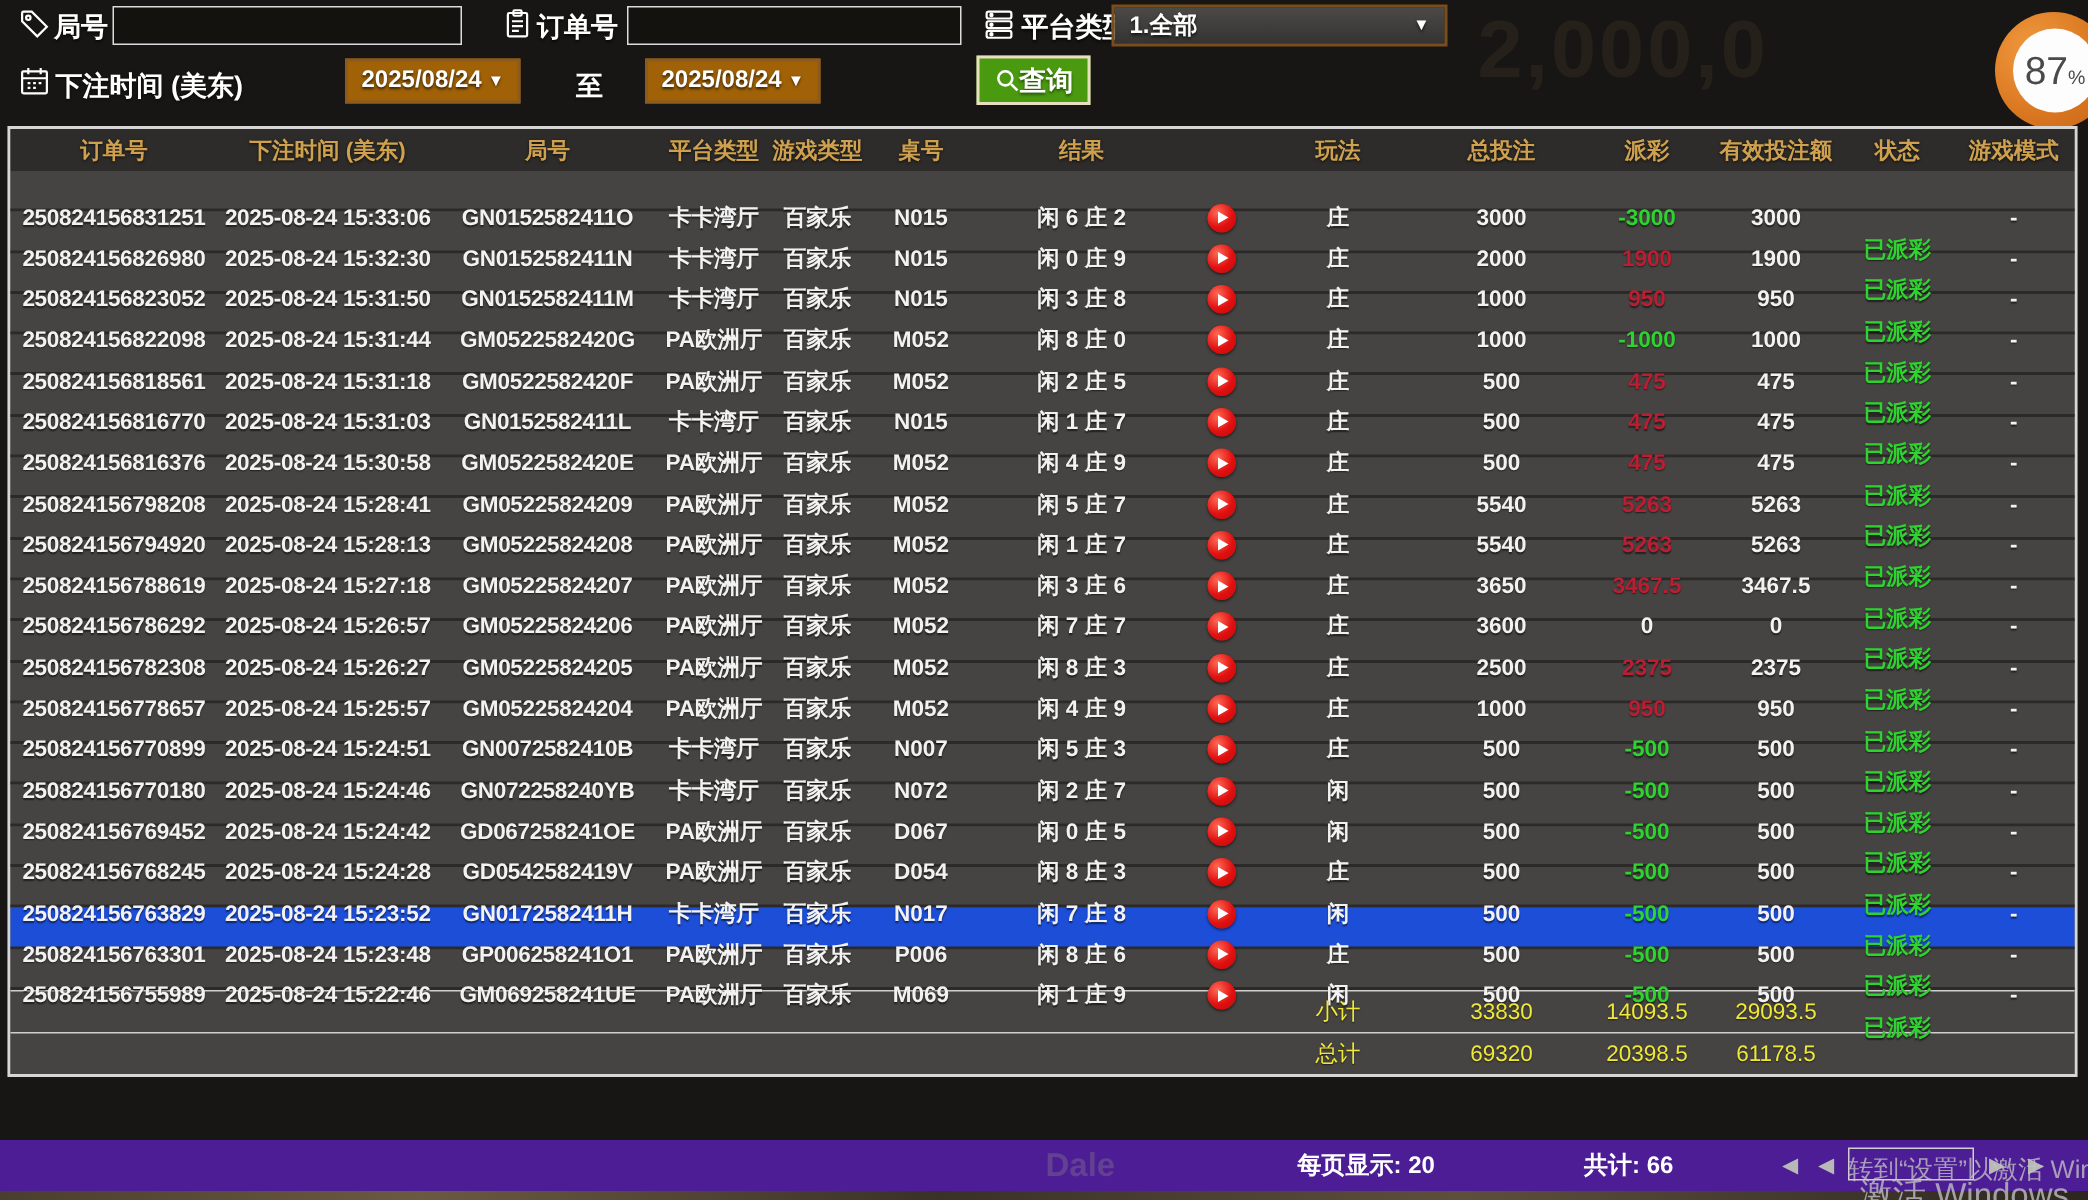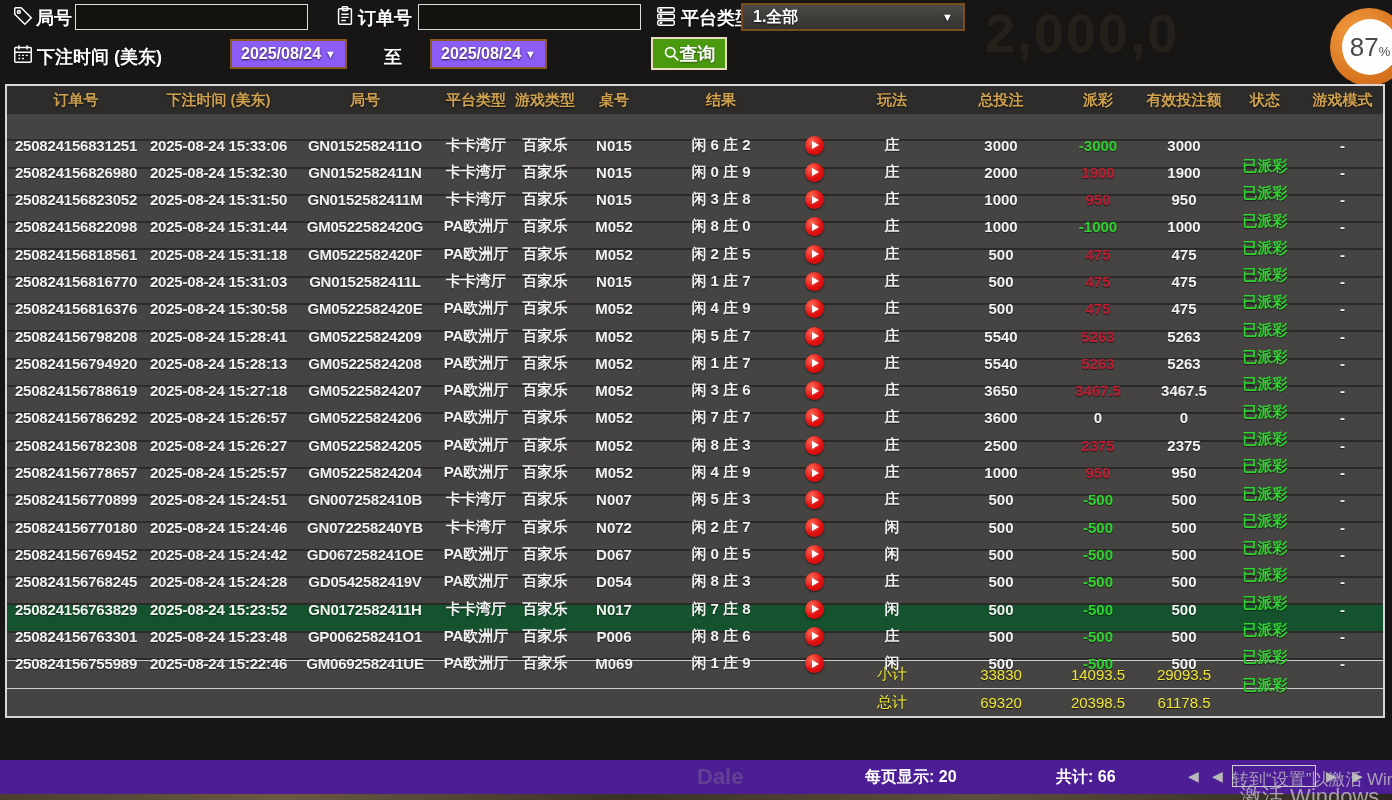--- a/index.html
+++ b/index.html
@@ -34,7 +34,7 @@
   .dropdown .caret { margin-left:auto; font-size:11px; }
   .datebox {
     position:absolute; height:30px; width:117px; border:2px solid #8a5a20;
-    background:#8b5cf6; color:#fff; font-size:16px; font-weight:bold;
+    background:#a16207; color:#fff; font-size:16px; font-weight:bold;
     display:flex; align-items:center; justify-content:center; gap:4px;
     text-shadow:0 1px 2px rgba(0,0,0,.7); cursor:pointer;
   }

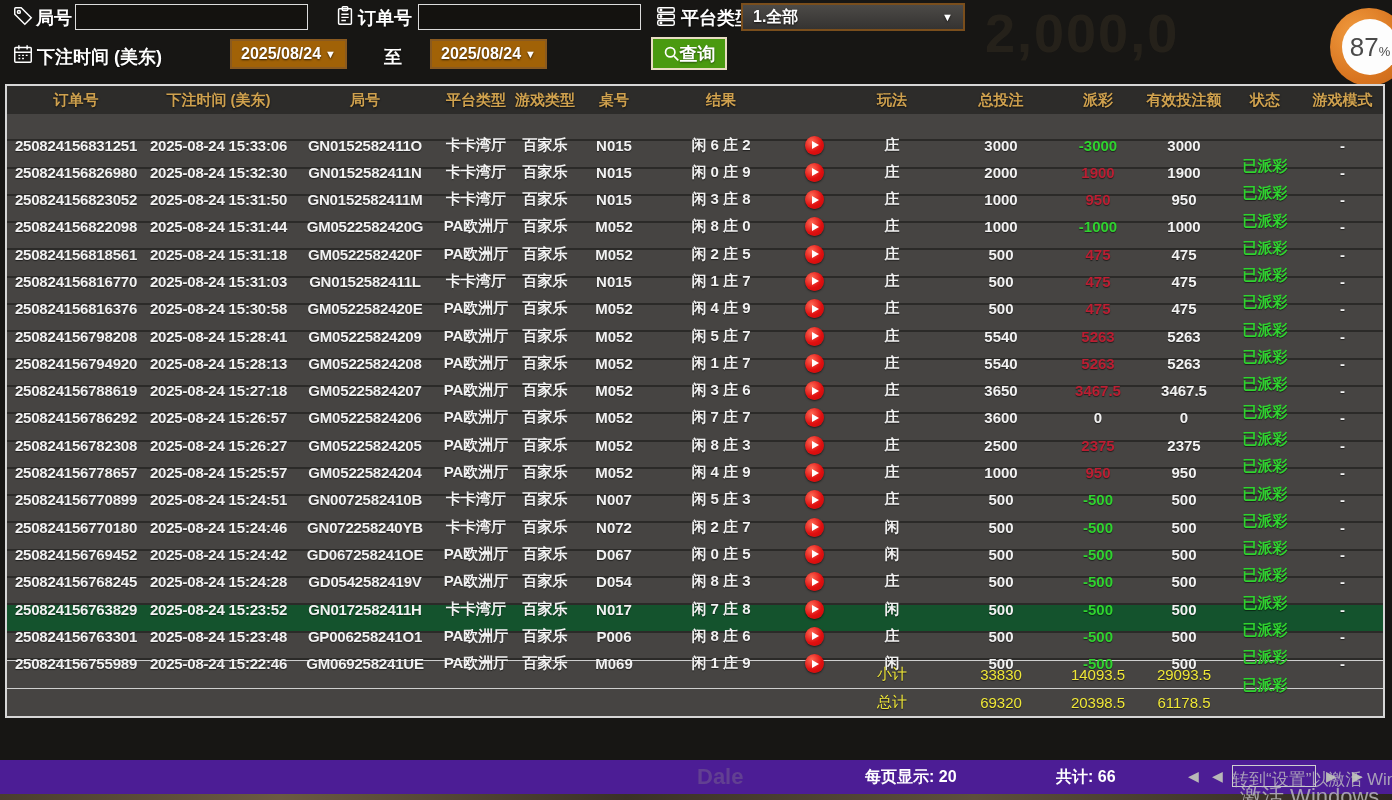--- a/index.html
+++ b/index.html
@@ -80,7 +80,7 @@
     cursor:default;
   }
   .trow > div { text-align:center; white-space:nowrap; }
-  .trow.hl { background:#14532d; }
+  .trow.hl { background:#1d4ed8; }
   .cell-num { letter-spacing:-0.2px; }
   .pc-g { color:#2fd32f; }
   .pc-r { color:#bb1e32; }

